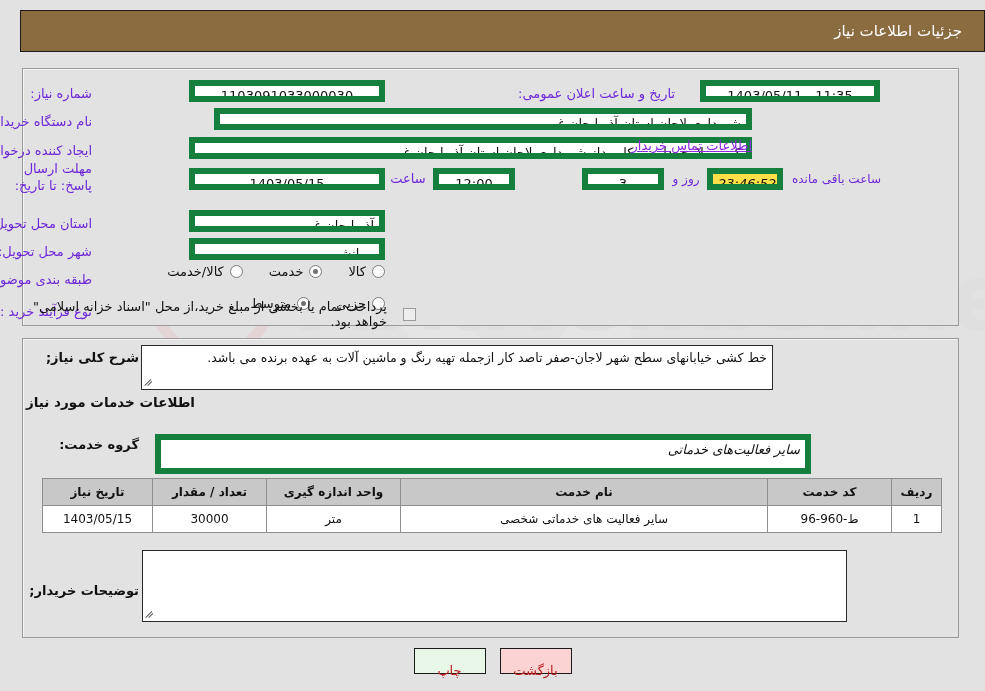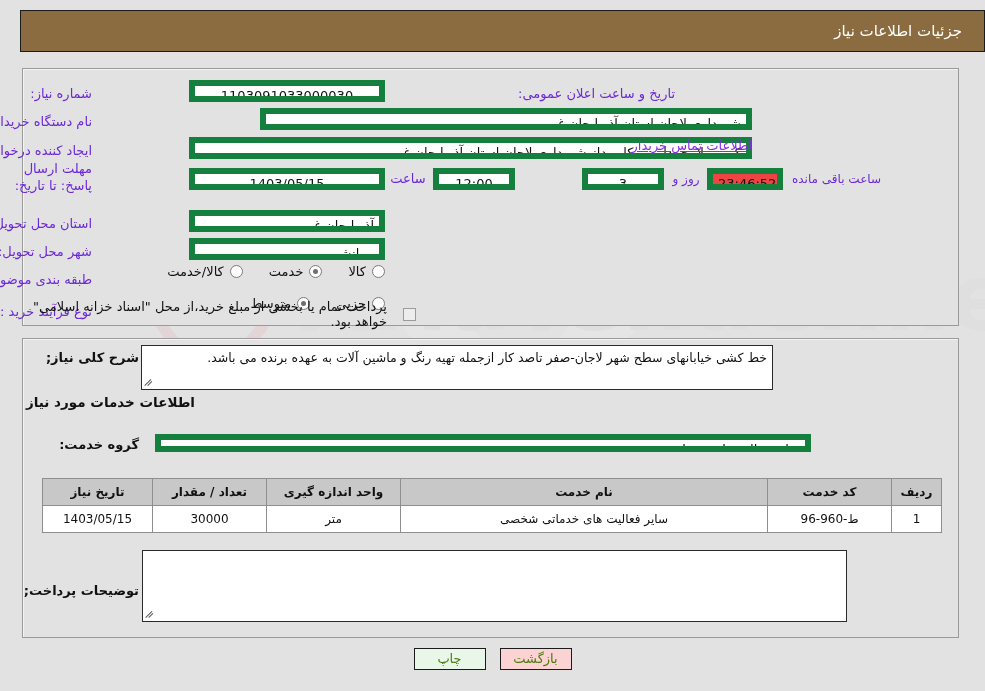--- a/index.html
+++ b/index.html
@@ -312,6 +312,7 @@
   <div class="fld center ltr" id="fld-need-no">1103091033000030</div>
 
   <div class="row lbl" style="right:310px; top:82px;text-align:right;">تاریخ و ساعت اعلان عمومی:</div>
+  <div class="fld center ltr" style="position:absolute; right:105px; top:80px; width:180px;">1403/05/11 - 11:35</div>
 
   <div class="row lbl" id="lbl-org">نام دستگاه خریدار:</div>
   <div class="fld right" id="fld-org">شهرداری لاجان استان آذربایجان غربی</div>

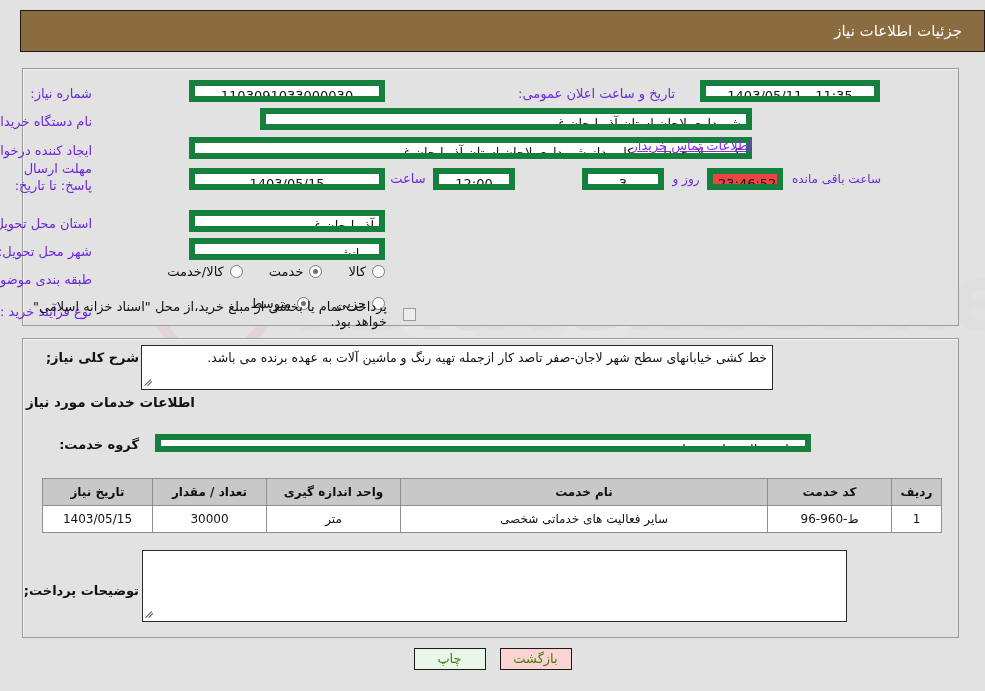--- a/index.html
+++ b/index.html
@@ -112,7 +112,7 @@
   #fld-need-no     { position:absolute; right: 600px; top: 80px; width: 196px; }
 
   #lbl-org         { right: 893px; top: 110px; }
-  #fld-org         { position:absolute; right: 233px; top: 108px; width: 492px; }
+  #fld-org         { position:absolute; right: 233px; top: 108px; width: 538px; }
 
   #lbl-creator     { right: 893px; top: 139px; }
   #fld-creator     { position:absolute; right: 233px; top: 137px; width: 563px; }

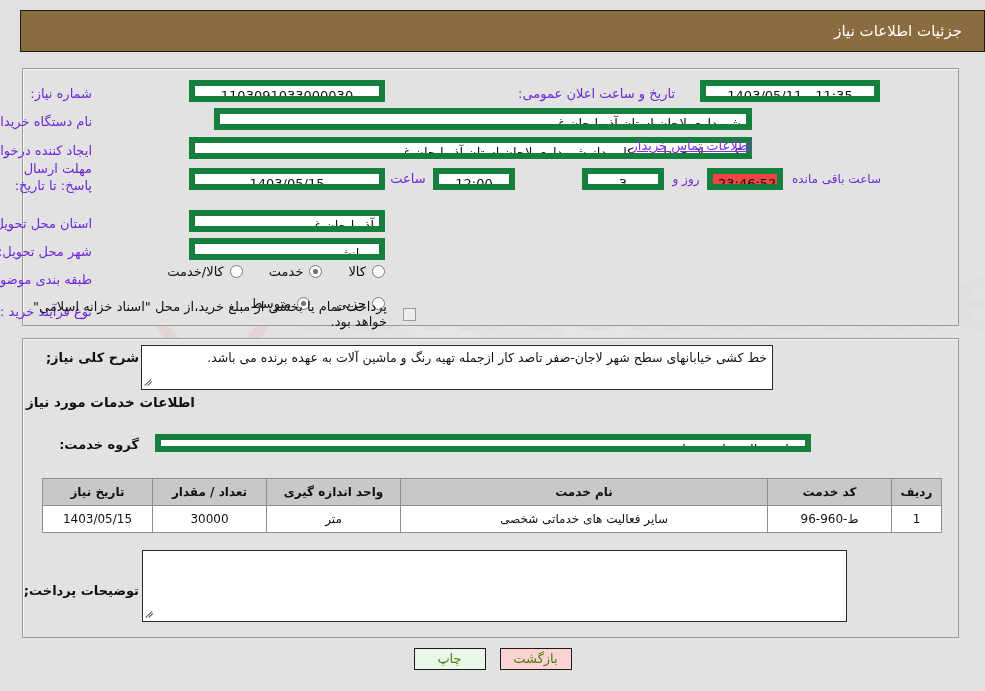--- a/index.html
+++ b/index.html
@@ -105,7 +105,7 @@
   .fld.center { text-align: center; }
   .fld.right  { text-align: right; }
   .fld.ltr    { direction: ltr; }
-  .fld.cream  { background: #ef4444; }
+  .fld.cream  { background: #fde047; font-style: italic; }
 
   
   #lbl-need-no     { right: 893px; top: 82px; }

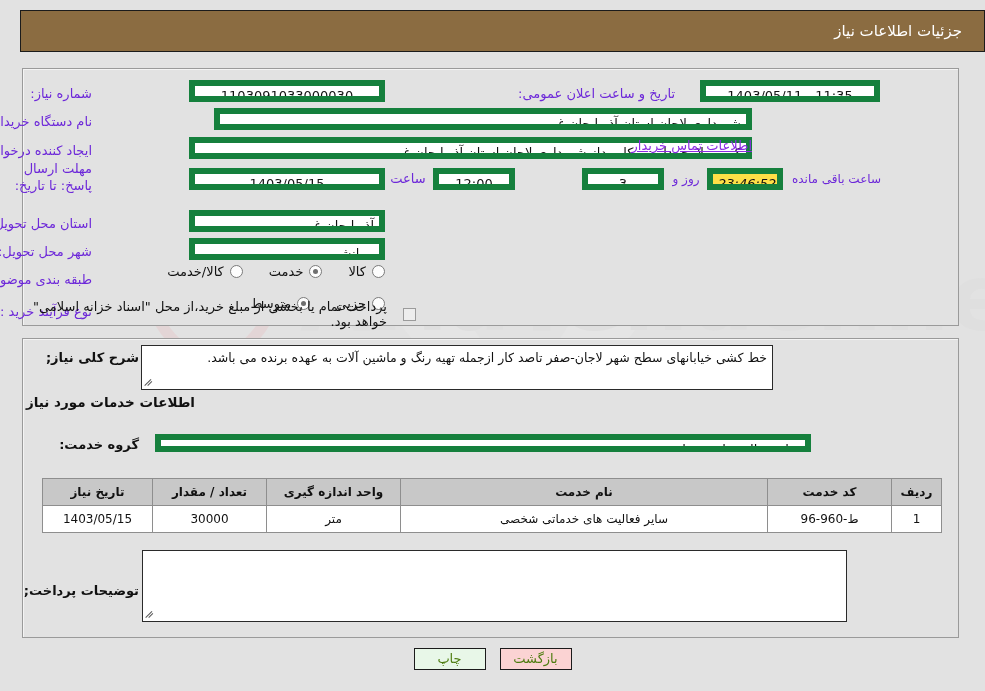--- a/index.html
+++ b/index.html
@@ -212,7 +212,7 @@
   #lbl-svcinfo { position:absolute; right: 790px; top: 394px; font-weight: bold; font-size: 13.5px; }
 
   #lbl-svcgrp { position:absolute; right: 846px; top: 437px; font-weight: bold; font-size: 13px; }
-  #fld-svcgrp { position:absolute; right: 174px; top: 434px; width: 656px; height: 18px; }
+  #fld-svcgrp { position:absolute; right: 174px; top: 434px; width: 656px; height: 40px; font-style: italic; }
 
   
   #tbl {

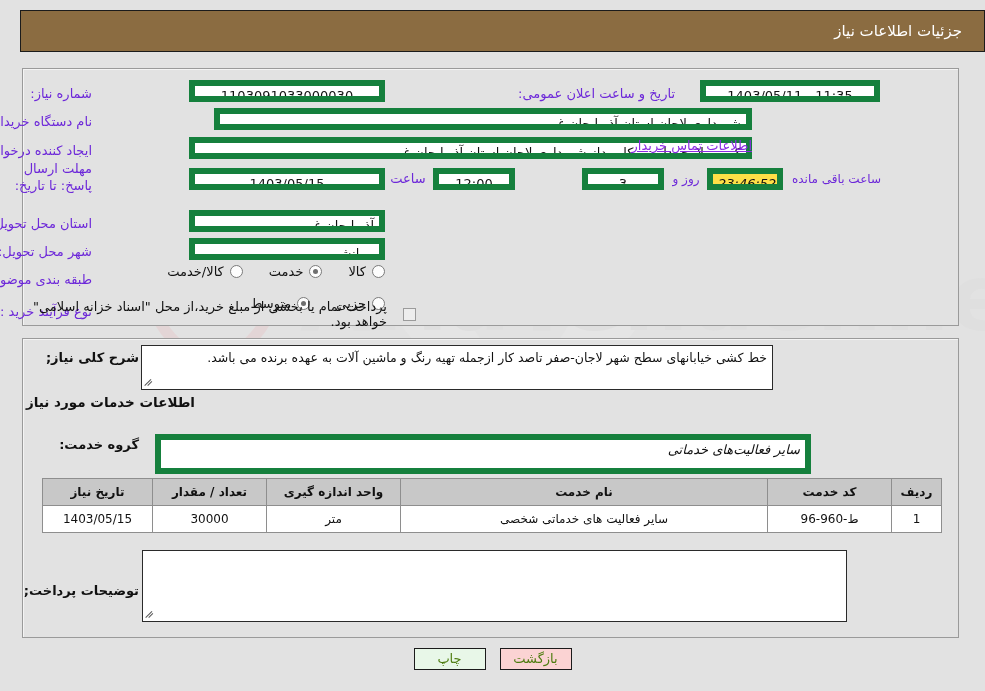--- a/index.html
+++ b/index.html
@@ -403,7 +403,7 @@
     </tbody>
   </table>
 
-  <div id="lbl-notes">توضیحات پرداخت;</div>
+  <div id="lbl-notes">توضیحات خریدار;</div>
   <div id="box-notes">
     <span style="display:block; padding:3px 5px; font-size:12.5px;"></span>
     <span class="resize-grip"></span>

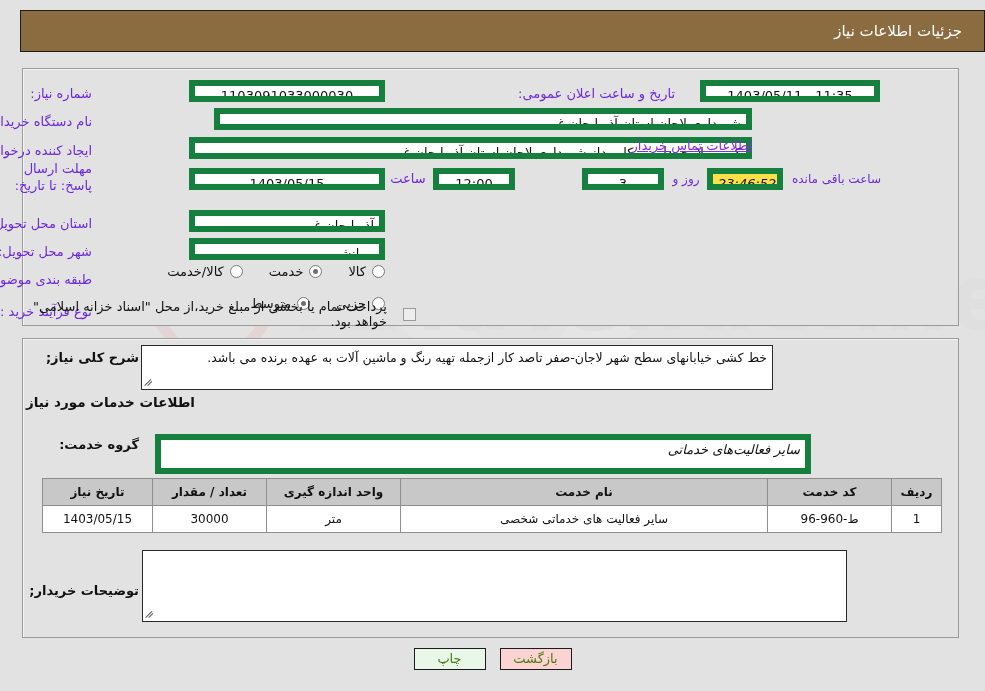--- a/index.html
+++ b/index.html
@@ -273,9 +273,9 @@
     line-height: 20px;
     text-align: center;
     font-size: 13px;
-    color: #4d7c0f;
-    box-sizing: border-box;
-    padding: 0 10px;
+    color: #b91c1c;
+    box-sizing: border-box;
+    padding: 12px 10px;
     cursor: pointer;
   }
   .btn-print  { background: #e8f7e8; }

